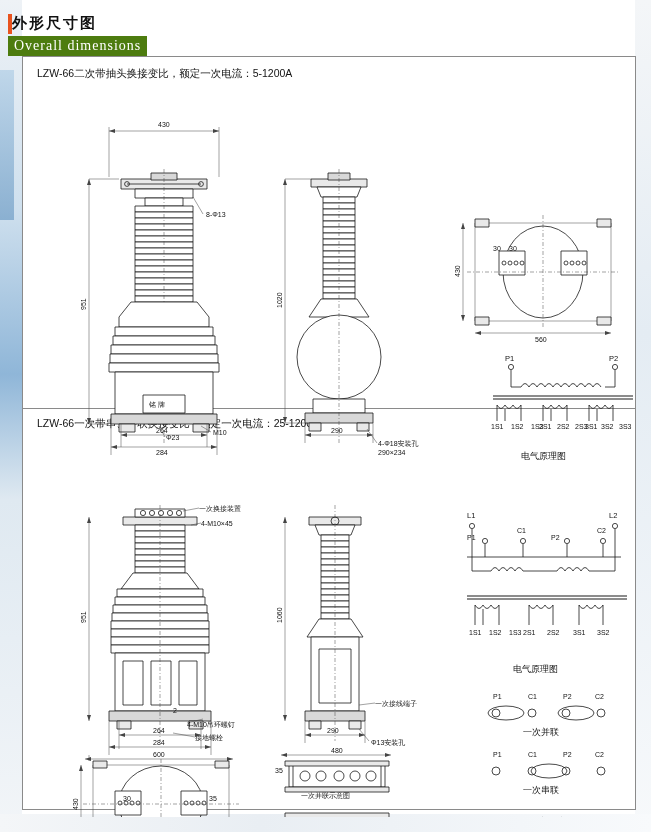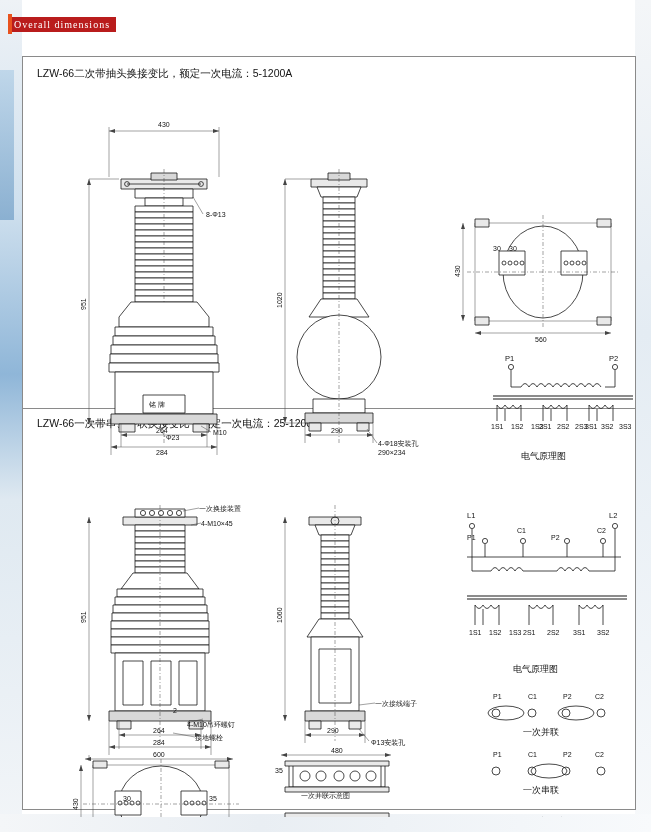--- a/index.html
+++ b/index.html
@@ -84,6 +84,7 @@
 
 <div class="hdr">
   <div class="hdr-accent"></div>
+  <div class="hdr-title">外形尺寸图</div>
   <div class="hdr-sub">Overall dimensions</div>
 </div>
 

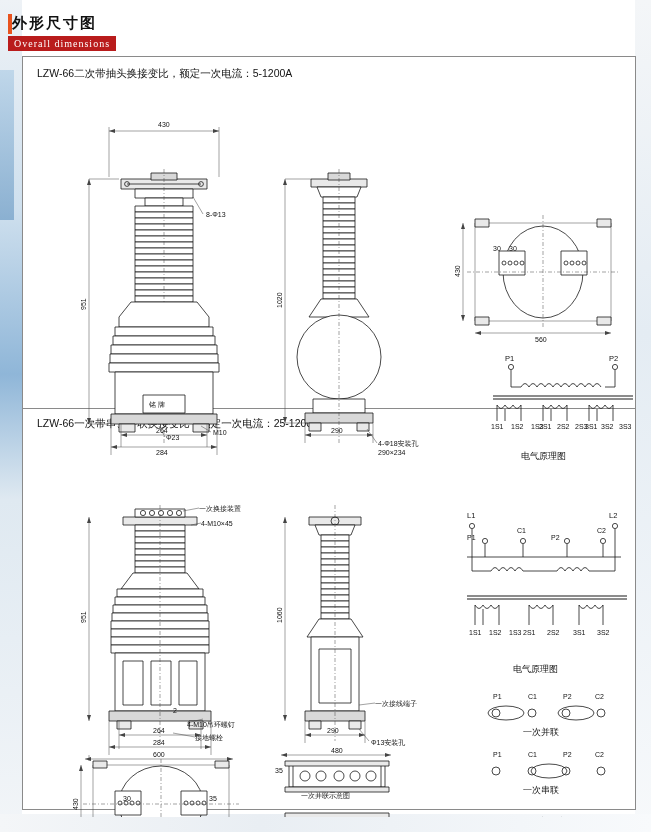--- a/index.html
+++ b/index.html
@@ -36,7 +36,7 @@
     padding-left:4px;
   }
   .hdr-sub{
-    margin-top:3px;background:#b91c1c;color:#fff;font-size:10px;
+    margin-top:3px;background:#4d7c0f;color:#fff;font-size:14px;
     letter-spacing:1px;padding:2px 6px;display:inline-block;
     font-family:"Liberation Serif","DejaVu Serif",serif;
   }

